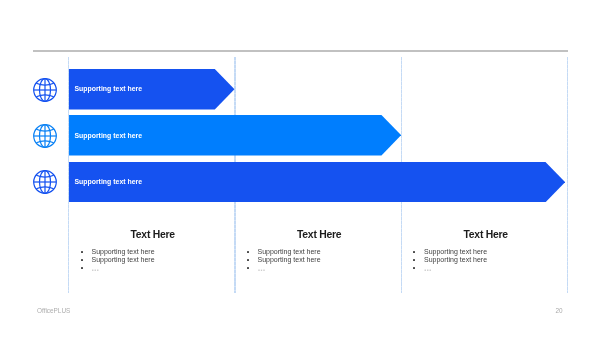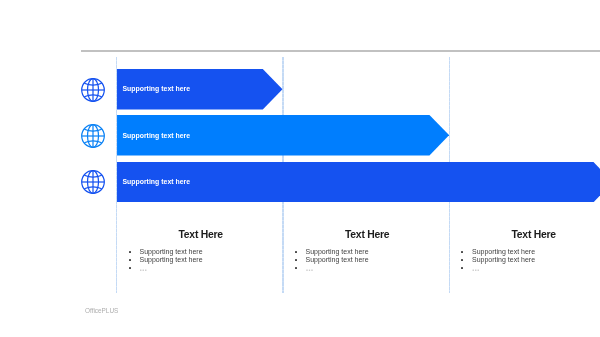--- a/index.html
+++ b/index.html
@@ -6,7 +6,7 @@
   body{width:600px;height:337px;background:#ffffff;overflow:hidden;
        font-family:"Liberation Sans",sans-serif;
        -webkit-font-smoothing:antialiased;}
-  .slide{position:relative;width:484px;height:337px;background:#ffffff;margin-left:48px;}
+  .slide{position:relative;width:484px;height:337px;background:#ffffff;}
 
   .toprule{position:absolute;left:33px;top:50.1px;width:534.5px;height:1.6px;background:#c1c1c1;}
 

